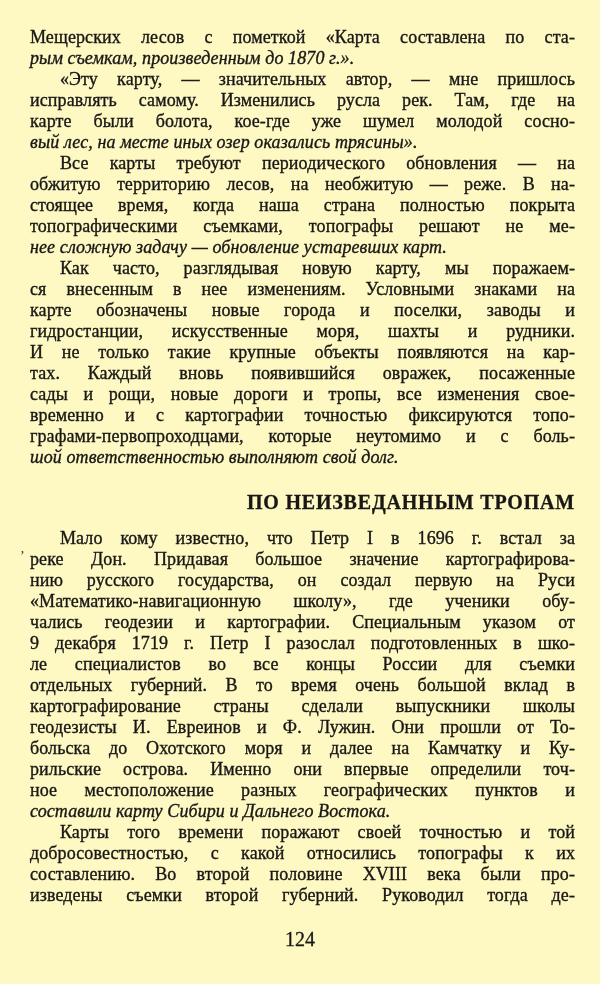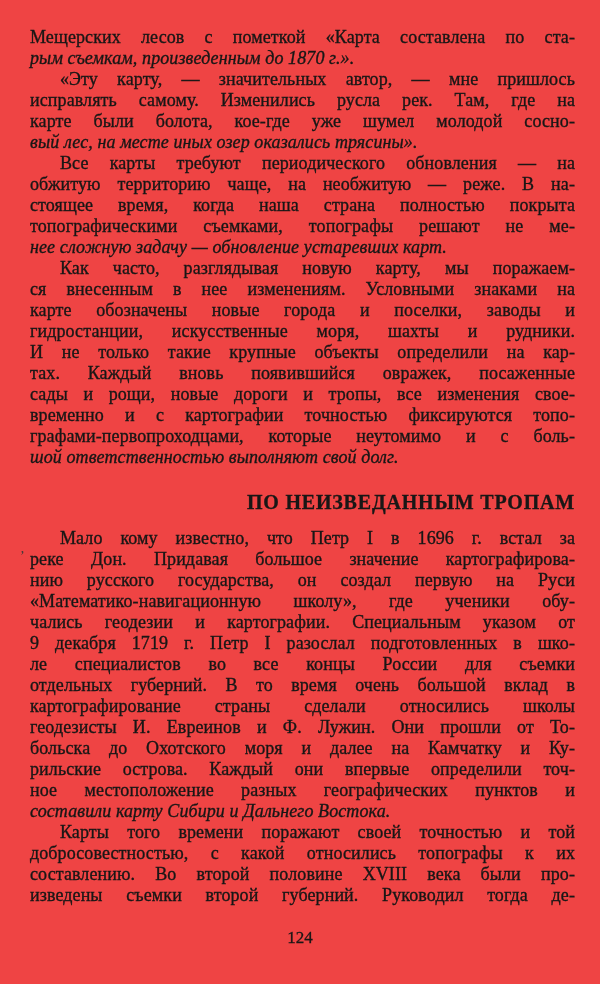--- a/index.html
+++ b/index.html
@@ -11,7 +11,7 @@
     position: relative;
     width: 600px;
     height: 984px;
-    background: #ef4444;
+    background: #fef9c3;
     overflow: hidden;
     font-family: "Liberation Serif", "DejaVu Serif", serif;
     color: #181716;

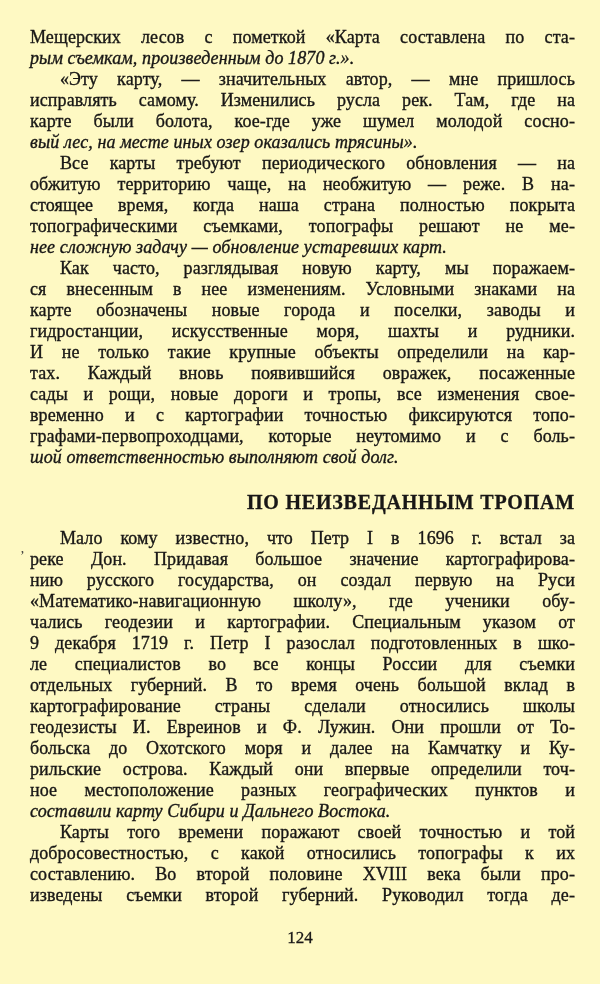--- a/index.html
+++ b/index.html
@@ -84,7 +84,7 @@
         </div>
         <div class="para">
           <div class="line just indent">Все карты требуют периодического обновления — на</div>
-          <div class="line just">обжитую территорию чаще, на необжитую — реже. В на-</div>
+          <div class="line just">обжитую территорию лесов, на необжитую — реже. В на-</div>
           <div class="line just">стоящее время, когда наша страна полностью покрыта</div>
           <div class="line just">топографическими съемками, топографы решают не ме-</div>
           <div class="line endline">нее сложную задачу — обновление устаревших карт.</div>

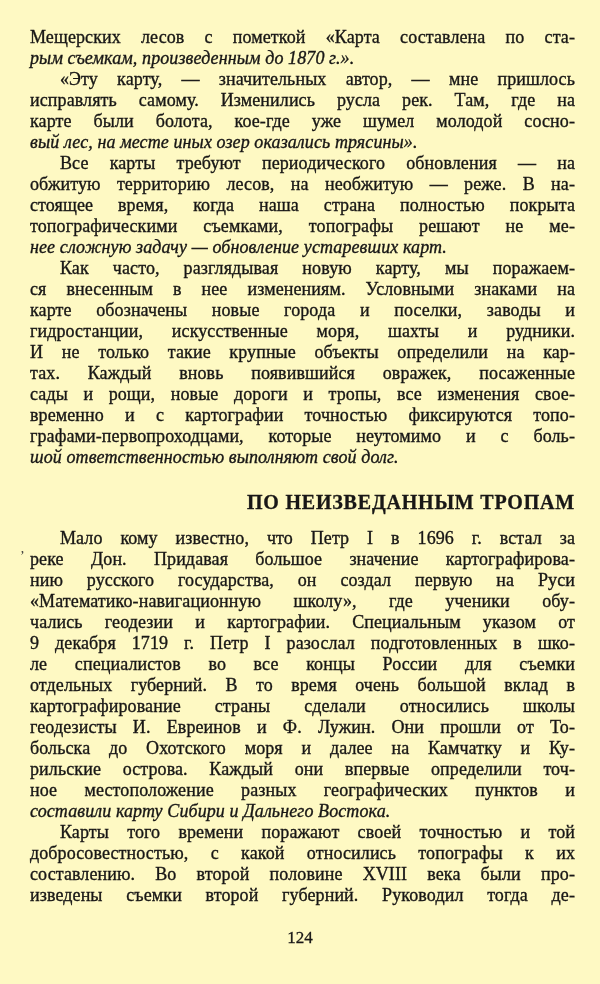--- a/index.html
+++ b/index.html
@@ -94,7 +94,7 @@
           <div class="line just">ся внесенным в нее изменениям. Условными знаками на</div>
           <div class="line just">карте обозначены новые города и поселки, заводы и</div>
           <div class="line just">гидростанции, искусственные моря, шахты и рудники.</div>
-          <div class="line just">И не только такие крупные объекты определили на кар-</div>
+          <div class="line just">И не только такие крупные объекты появляются на кар-</div>
           <div class="line just">тах. Каждый вновь появившийся овражек, посаженные</div>
           <div class="line just">сады и рощи, новые дороги и тропы, все изменения свое-</div>
           <div class="line just">временно и с картографии точностью фиксируются топо-</div>

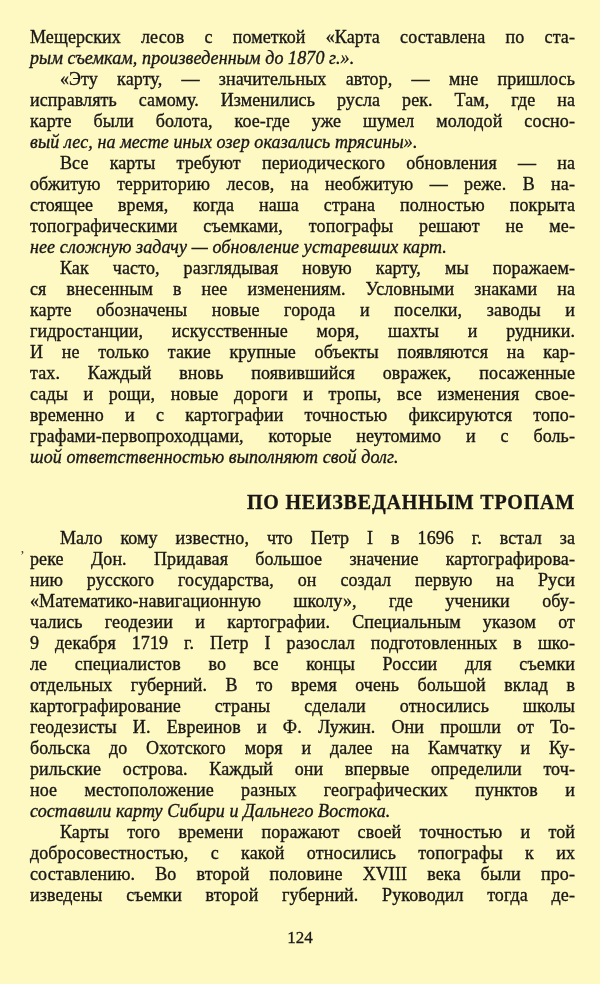--- a/index.html
+++ b/index.html
@@ -113,7 +113,7 @@
           <div class="line just">9 декабря 1719 г. Петр I разослал подготовленных в шко-</div>
           <div class="line just">ле специалистов во все концы России для съемки</div>
           <div class="line just">отдельных губерний. В то время очень большой вклад в</div>
-          <div class="line just">картографирование страны сделали относились школы</div>
+          <div class="line just">картографирование страны сделали выпускники школы</div>
           <div class="line just">геодезисты И. Евреинов и Ф. Лужин. Они прошли от То-</div>
           <div class="line just">больска до Охотского моря и далее на Камчатку и Ку-</div>
           <div class="line just">рильские острова. Каждый они впервые определили точ-</div>

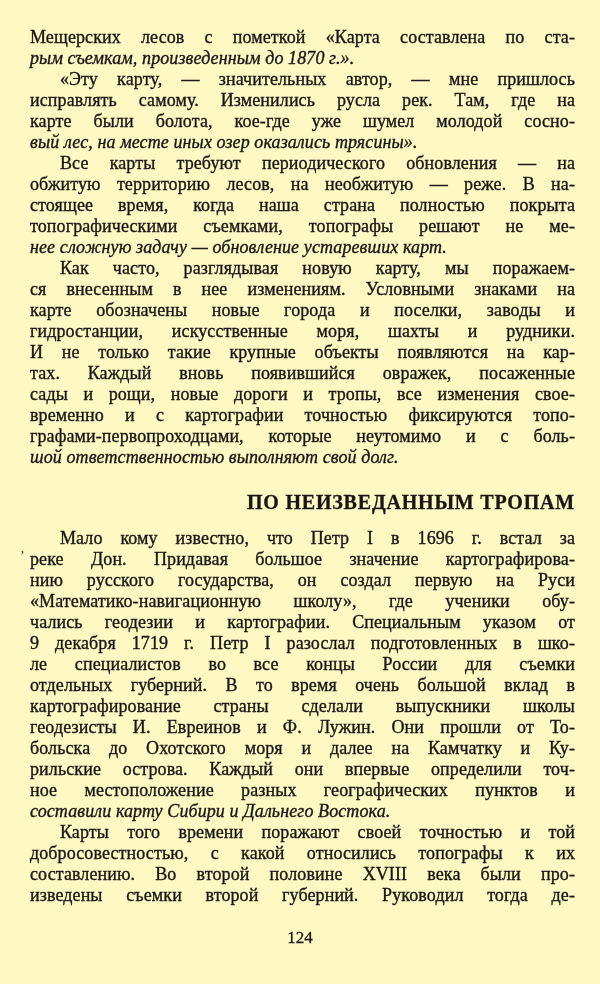--- a/index.html
+++ b/index.html
@@ -116,7 +116,7 @@
           <div class="line just">картографирование страны сделали выпускники школы</div>
           <div class="line just">геодезисты И. Евреинов и Ф. Лужин. Они прошли от То-</div>
           <div class="line just">больска до Охотского моря и далее на Камчатку и Ку-</div>
-          <div class="line just">рильские острова. Каждый они впервые определили точ-</div>
+          <div class="line just">рильские острова. Именно они впервые определили точ-</div>
           <div class="line just">ное местоположение разных географических пунктов и</div>
           <div class="line endline">составили карту Сибири и Дальнего Востока.</div>
         </div>

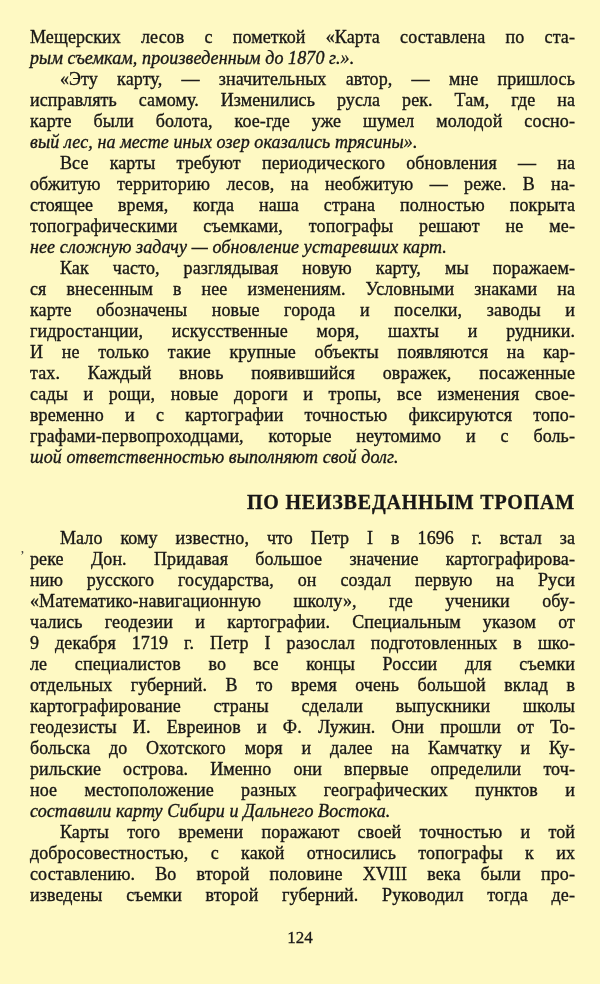--- a/index.html
+++ b/index.html
@@ -55,7 +55,7 @@
     left: 0;
     width: 600px;
     text-align: center;
-    font-size: 17px;
+    font-size: 20px;
     -webkit-text-stroke: 0.3px #181716;
   }
   .margin-mark {

